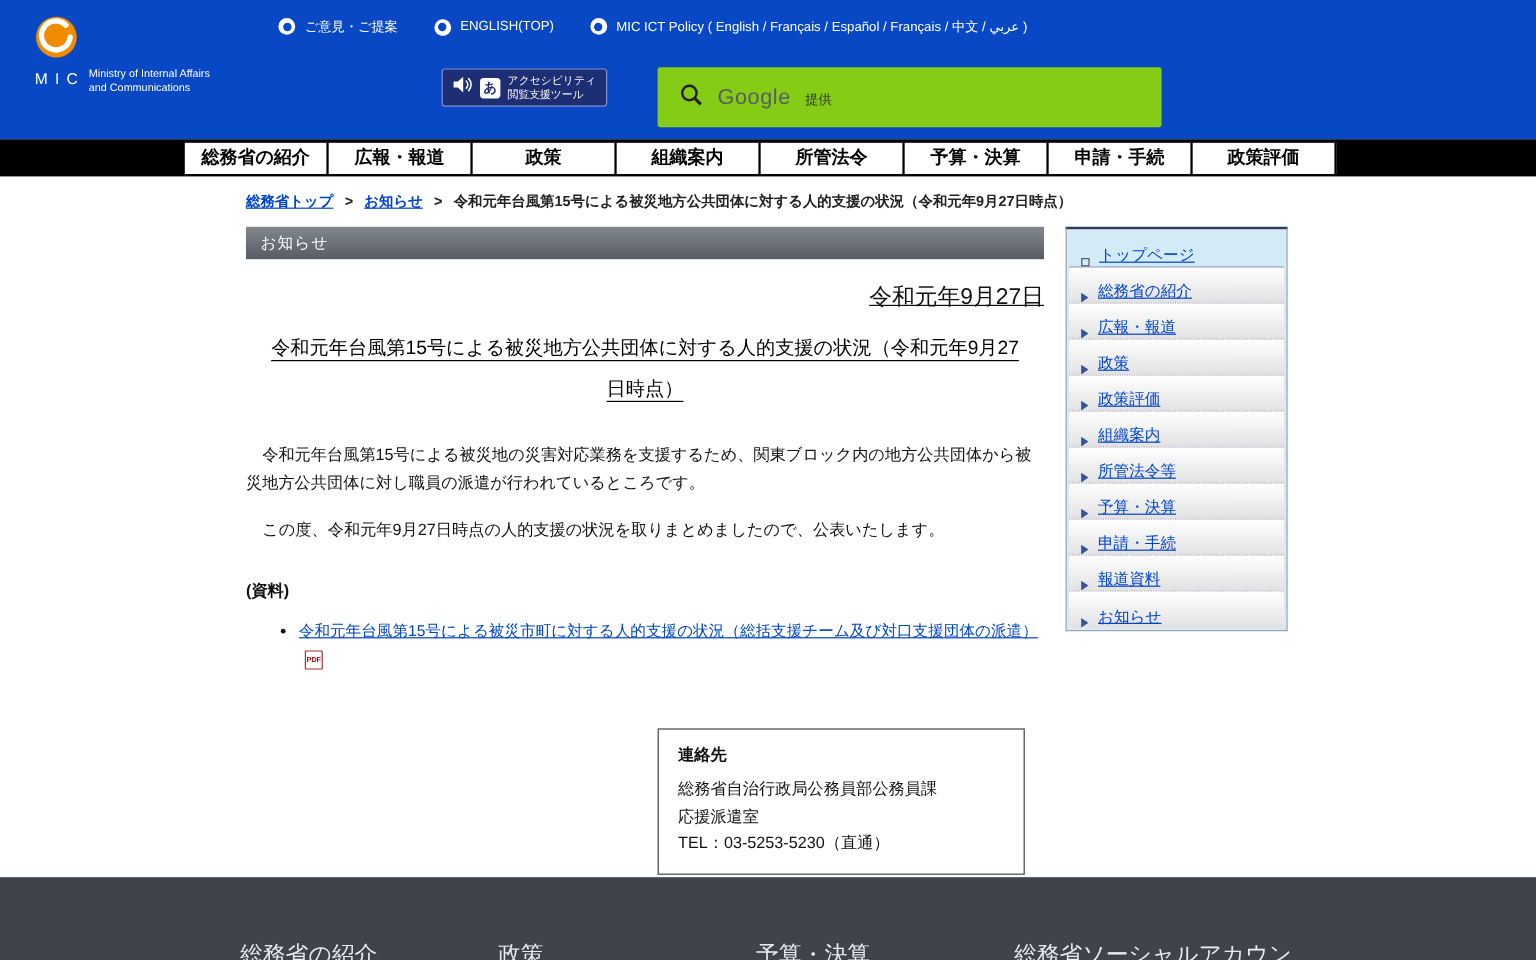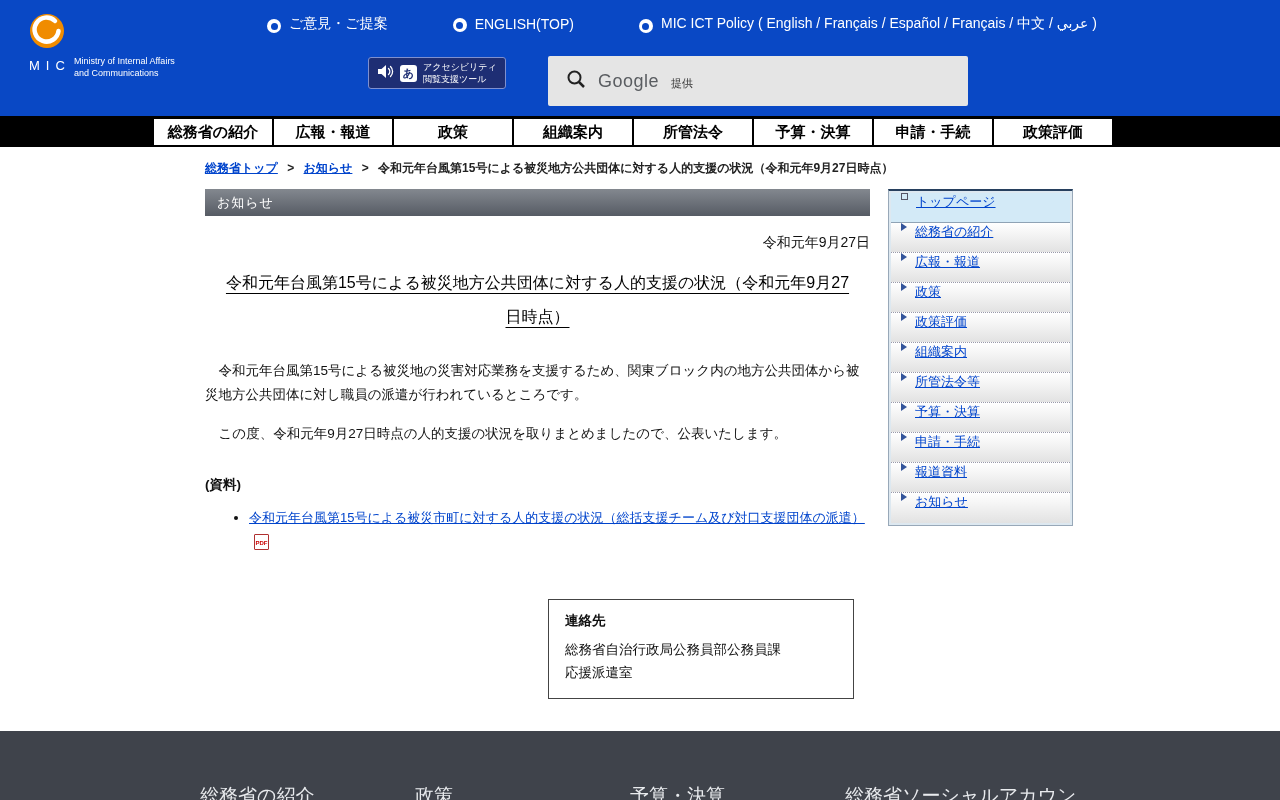--- a/index.html
+++ b/index.html
@@ -20,7 +20,7 @@
   .logo-sub { position:absolute; left:46px; top:46px; font-size:9px; line-height:1.3; white-space:nowrap; color:#fff; }
 
   .top-links { position:absolute; left:232px; top:15px; display:flex; align-items:center; gap:30px; }
-  .top-link { display:flex; align-items:flex-end; gap:8px; color:#fff; font-size:14px; white-space:nowrap;margin-left:35px; }
+  .top-link { display:flex; align-items:flex-start; gap:8px; color:#fff; font-size:11px; white-space:nowrap; }
   .circle-icon { width:14px; height:14px; border-radius:50%; background:#fff; display:inline-flex; align-items:center; justify-content:center; flex:0 0 auto; }
   .circle-icon::after { content:""; width:7px; height:7px; border-radius:50%; background:#0948c5; }
 

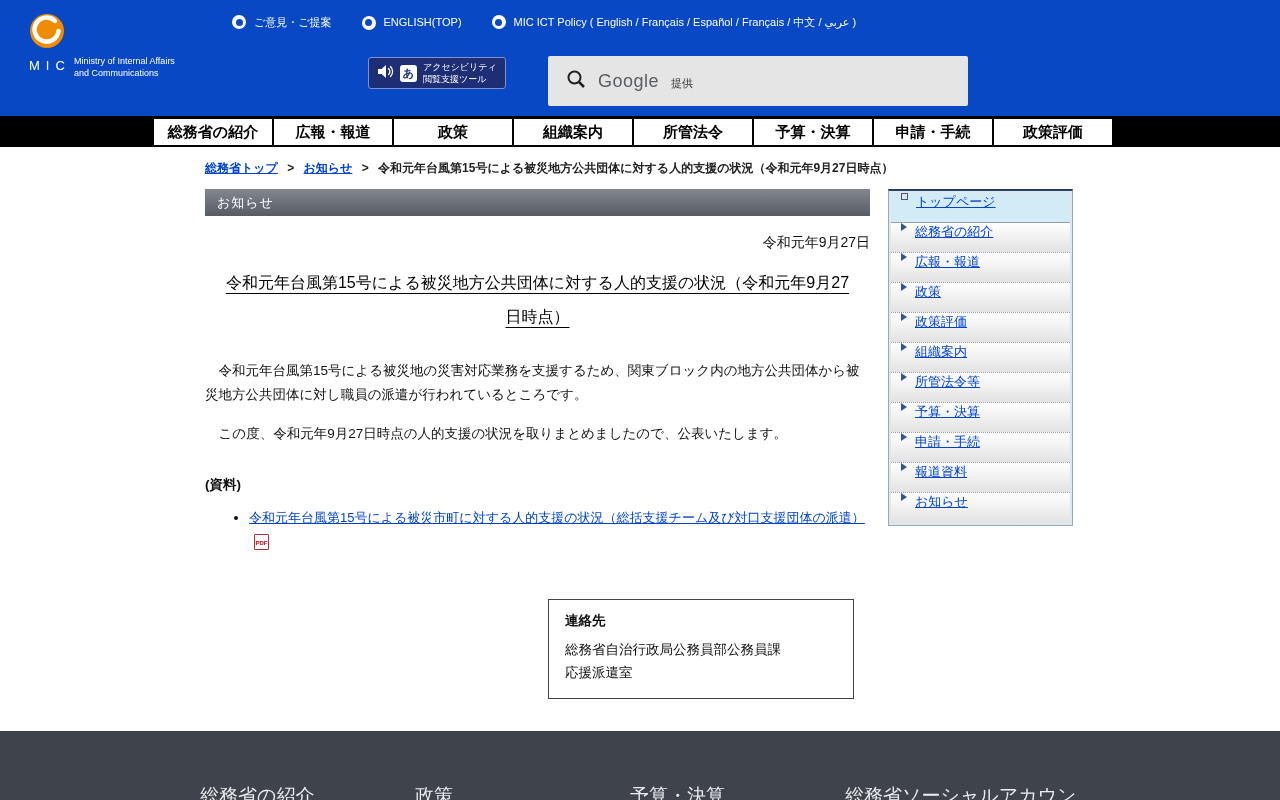--- a/index.html
+++ b/index.html
@@ -28,7 +28,7 @@
   .a-box { width:17px; height:17px; background:#fff; border-radius:3px; color:#1e2e74; font-size:11px; font-weight:bold; display:flex; align-items:center; justify-content:center; }
   .access-text { font-size:9px; line-height:1.35; color:#fff; white-space:nowrap; }
 
-  .search-box { position:absolute; left:548px; top:56px; width:420px; height:50px; background:#e5e5e5; border-radius:2px; display:flex; align-items:center; padding-left:18px; gap:12px; }
+  .search-box { position:absolute; left:548px; top:56px; width:420px; height:50px; background:#84cc16; border-radius:2px; display:flex; align-items:center; padding-left:18px; gap:12px; }
   .google-logo { font-size:18px; color:#5a5d61; letter-spacing:0.5px; font-weight:500; }
   .google-suffix { font-size:11px; color:#333; margin-top:5px; }
 

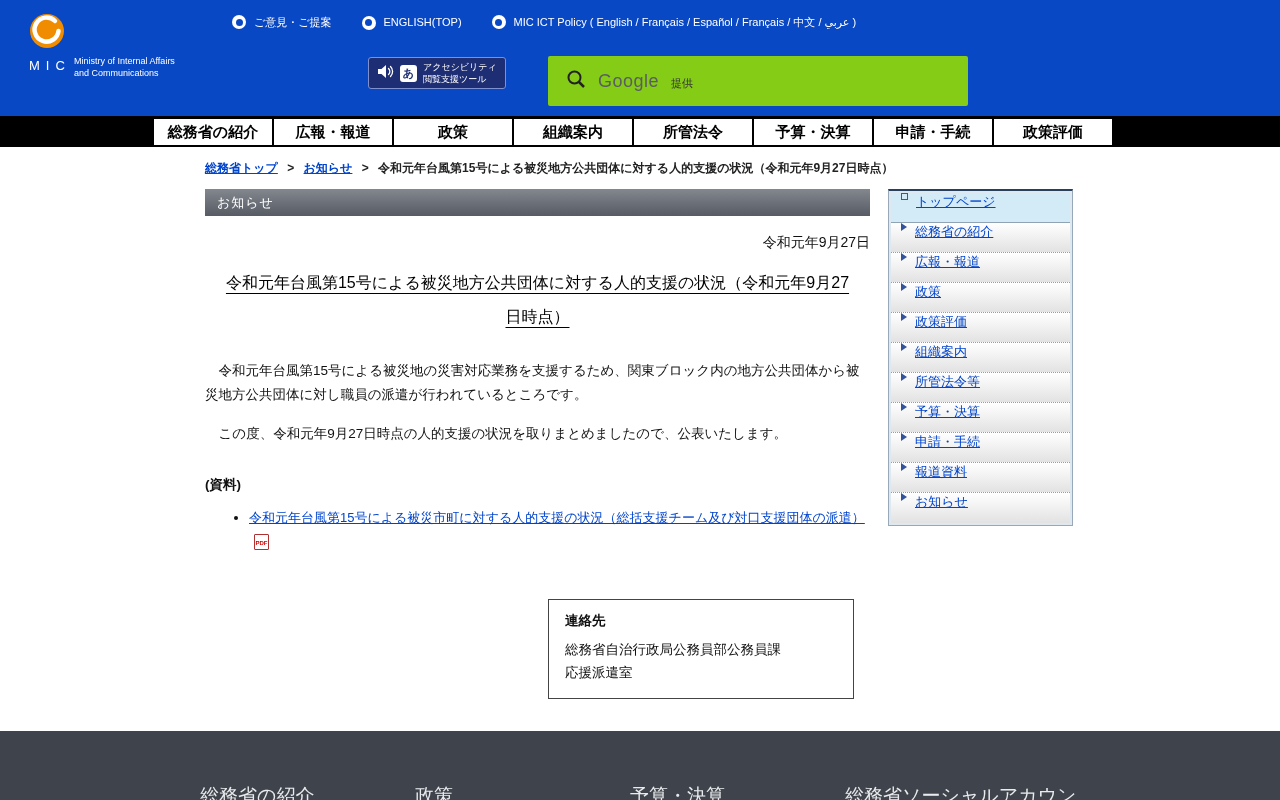--- a/index.html
+++ b/index.html
@@ -67,7 +67,7 @@
 
   
   .sidebar { width:185px; margin-left:18px; border:1px solid #98a8b8; border-top:2px solid #27405e; background:#dde8f0; padding:2px; }
-  .side-item { height:30px; display:flex; align-items:flex-start; gap:8px; padding-left:10px; background:linear-gradient(#ffffff,#e2e2e2); border-bottom:1px dotted #99a; }
+  .side-item { height:30px; display:flex; align-items:flex-end; gap:8px; padding-left:10px; background:linear-gradient(#ffffff,#e2e2e2); border-bottom:1px dotted #99a; }
   .side-item:last-child { border-bottom:none; }
   .side-item a { color:#0044cc; font-size:13px; text-decoration:underline; }
   .side-item.first { background:#d3eaf7; border-bottom:1px solid #8fa3b5; }

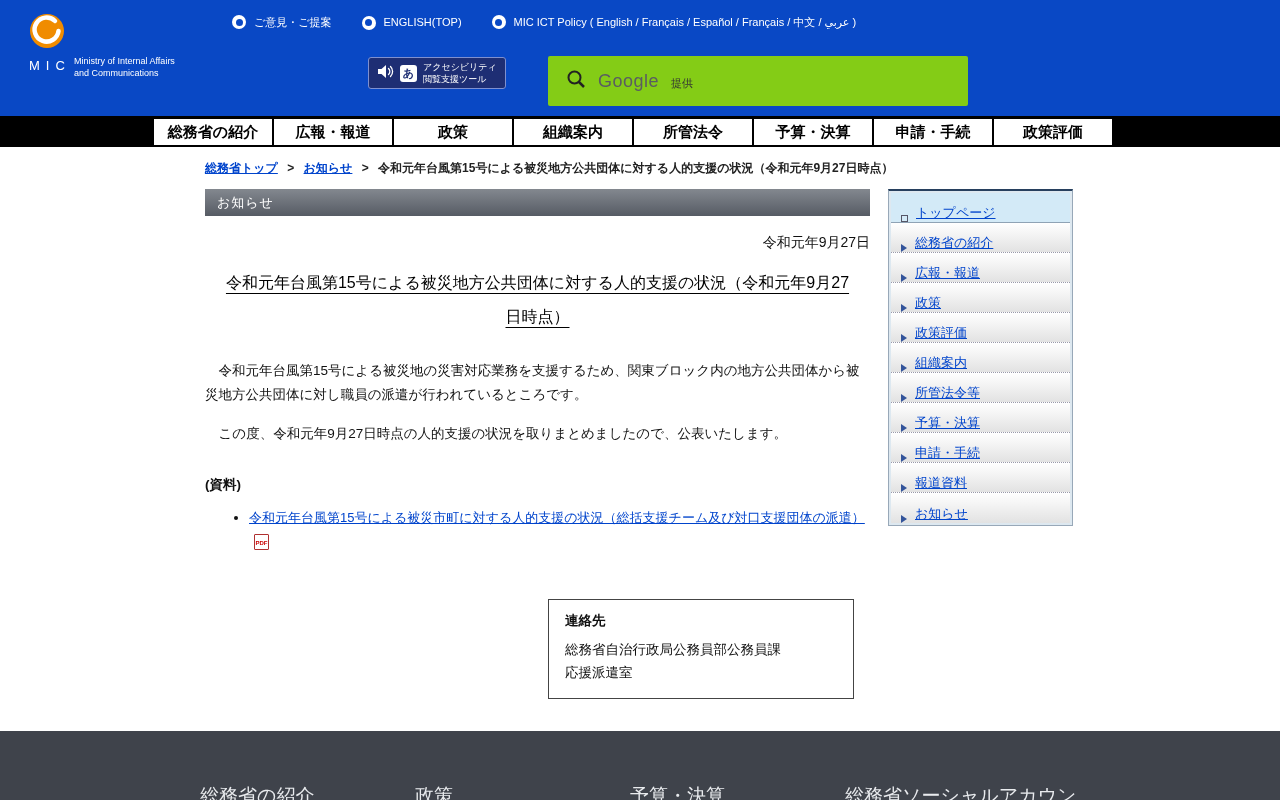--- a/index.html
+++ b/index.html
@@ -47,7 +47,7 @@
   .main-col { width:665px; }
 
   .section-header { height:27px; line-height:27px; background:linear-gradient(#83888f,#565b64); color:#fff; font-size:13px; padding-left:12px; letter-spacing:1px; }
-  .article-date { text-align:right; font-size:14px; margin-top:18px; }
+  .article-date { text-align:right; font-size:19px; margin-top:18px;text-decoration:underline; }
   .article-title { margin:14px 18px 0; text-align:center; font-size:16px; font-weight:normal; line-height:2.1; color:#000; text-decoration:underline; text-underline-offset:5px; }
   .article-body p { font-size:13.5px; line-height:1.8; margin-top:14px; }
   .article-body p.first { margin-top:26px; }

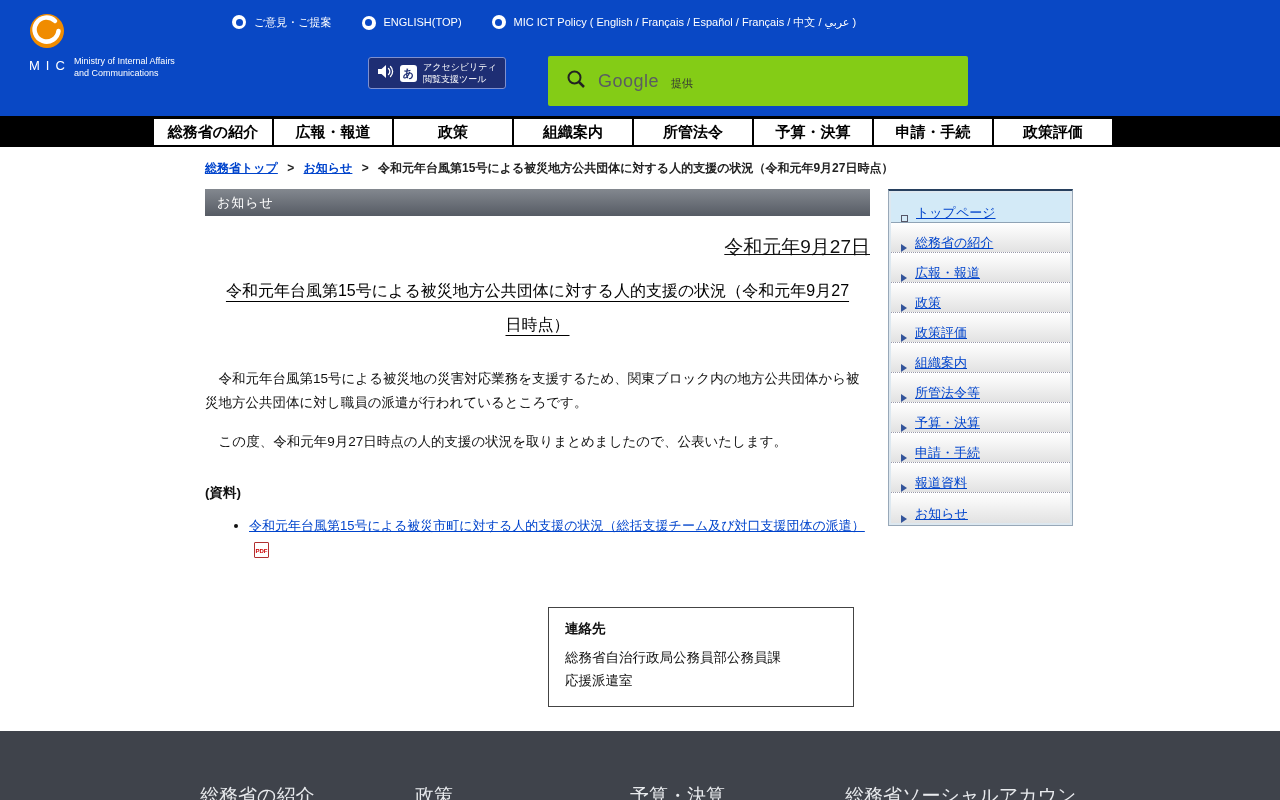--- a/index.html
+++ b/index.html
@@ -187,6 +187,7 @@
         <div class="contact-heading">連絡先</div>
         <div class="contact-line">総務省自治行政局公務員部公務員課</div>
         <div class="contact-line">応援派遣室</div>
+        <div class="contact-line">TEL：03-5253-5230（直通）</div>
       </div>
 
       <div class="back-top">

